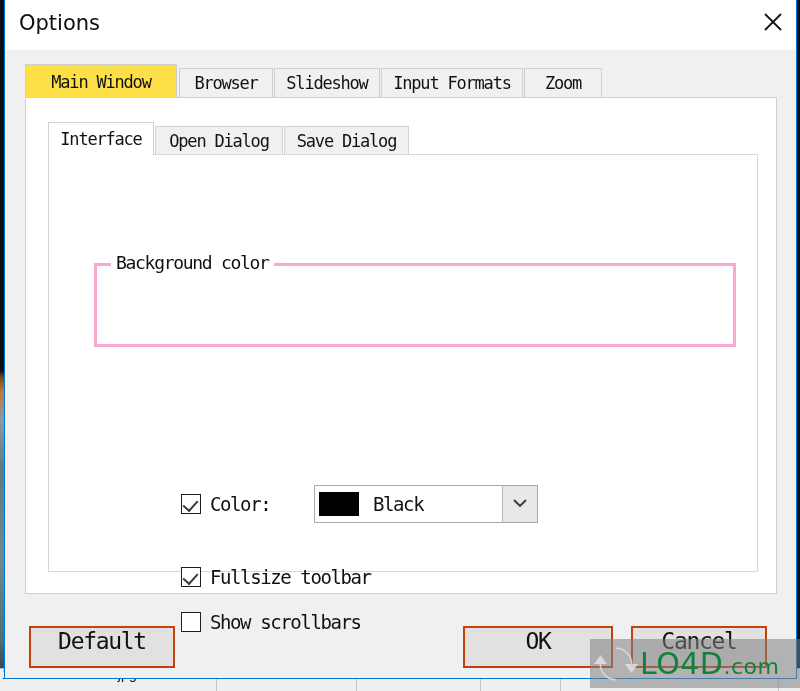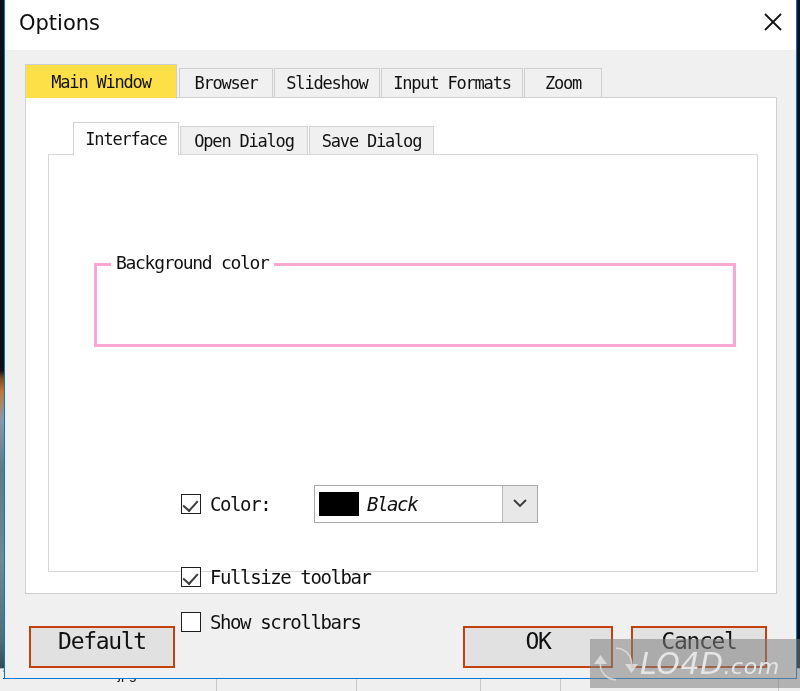--- a/index.html
+++ b/index.html
@@ -117,7 +117,7 @@
     font-size:17px;color:#111;
     font-family:"DejaVu Sans Mono", monospace;
     letter-spacing:-1.2px;
-    cursor:pointer;white-space:nowrap;margin-left:25px;
+    cursor:pointer;white-space:nowrap;
   }
   .itab.active{
     top:0;height:34px;background:#ffffff;

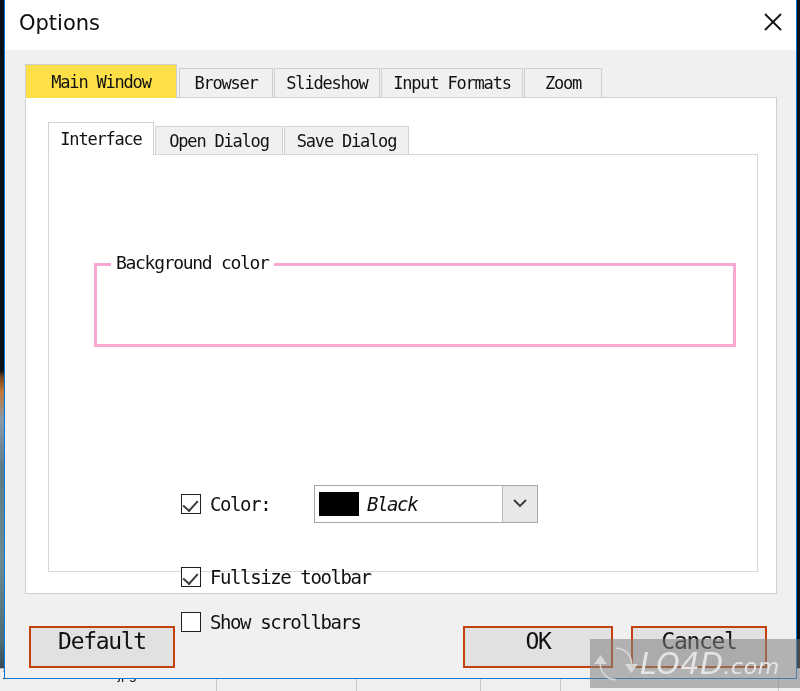--- a/index.html
+++ b/index.html
@@ -179,11 +179,10 @@
     border:1px solid #000;box-sizing:border-box;
   }
   .combo .cval{
-    margin-left:8px;flex:1;
+    margin-left:14px;flex:1;
     font-size:19px;color:#111;
     font-family:"DejaVu Sans Mono", monospace;
     letter-spacing:-1.4px;
-    font-style:italic;
   }
   .combo .arrowbtn{
     width:34px;height:100%;flex:none;

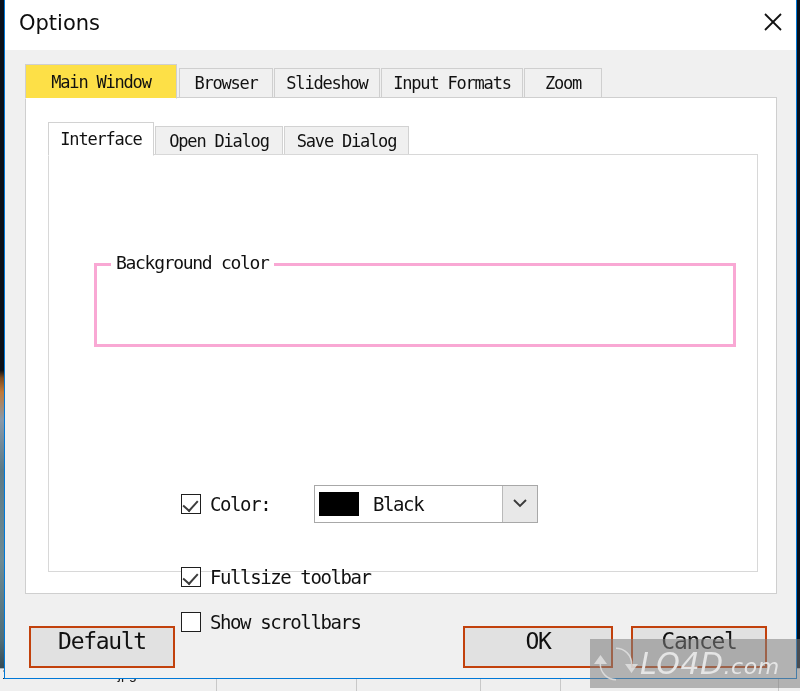--- a/index.html
+++ b/index.html
@@ -218,11 +218,10 @@
     margin-left:4px;width:44px;height:44px;flex:none;position:relative;
   }
   #watermark .wm-text{
-    font-size:30px;color:#e5e5e5;
+    font-size:30px;color:#15803d;
     font-family:"DejaVu Sans", sans-serif;
     letter-spacing:0.5px;line-height:1;
     margin-left:2px;
-    font-style:italic;
   }
   #watermark .wm-text .dotcom{font-size:22px;}
 </style>

